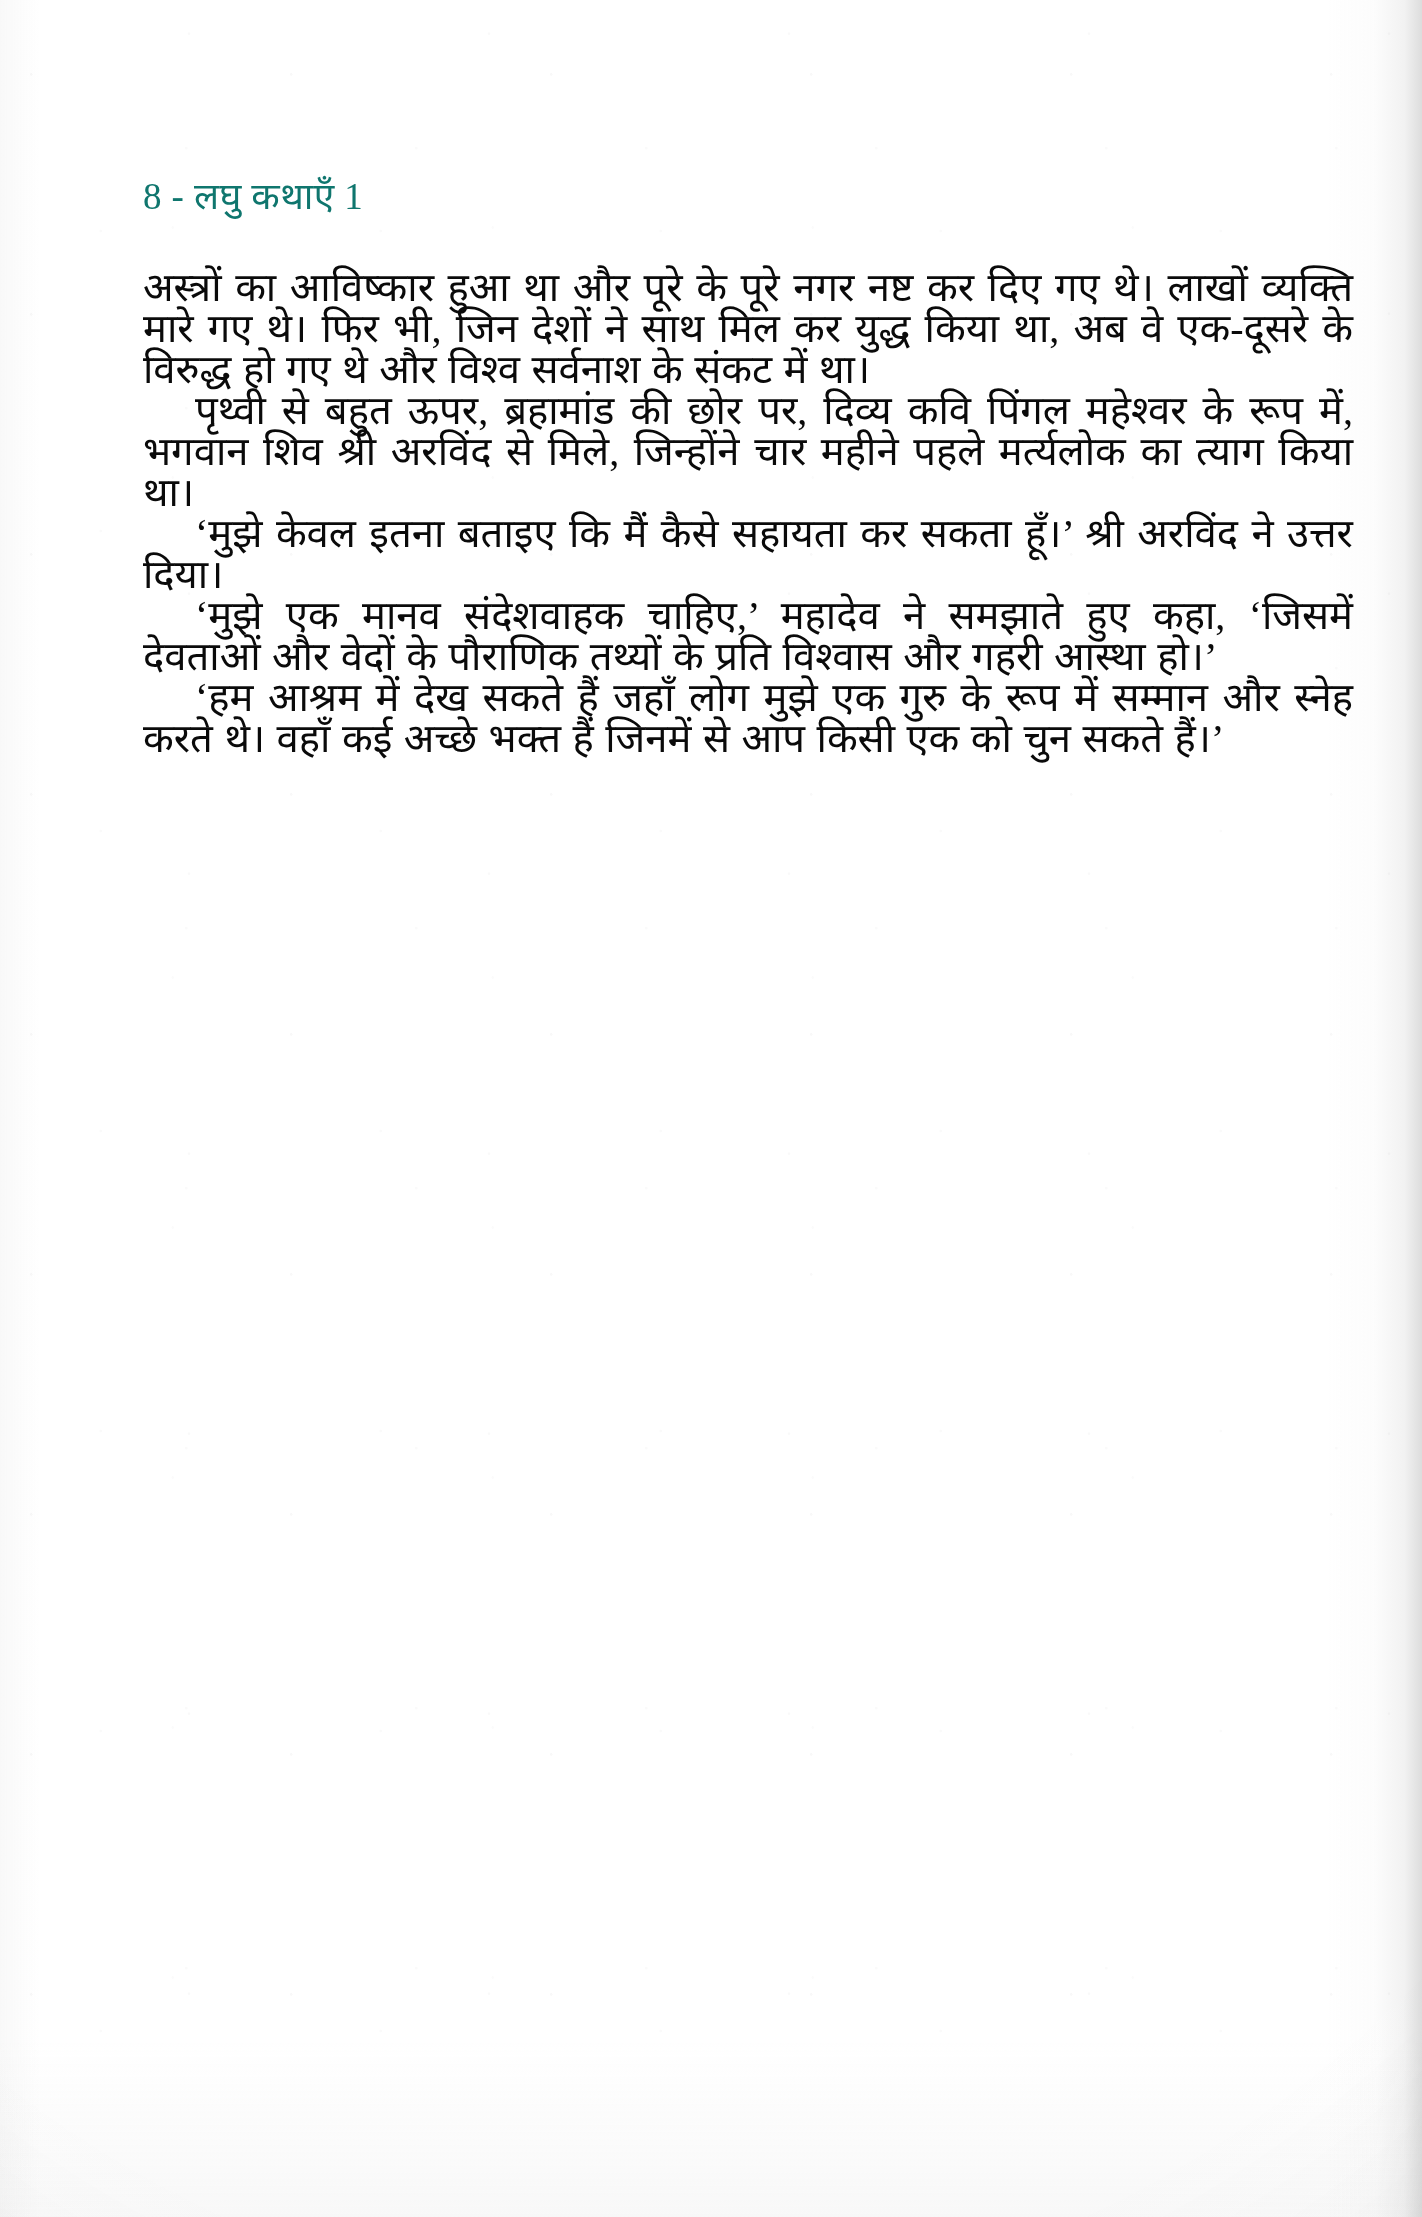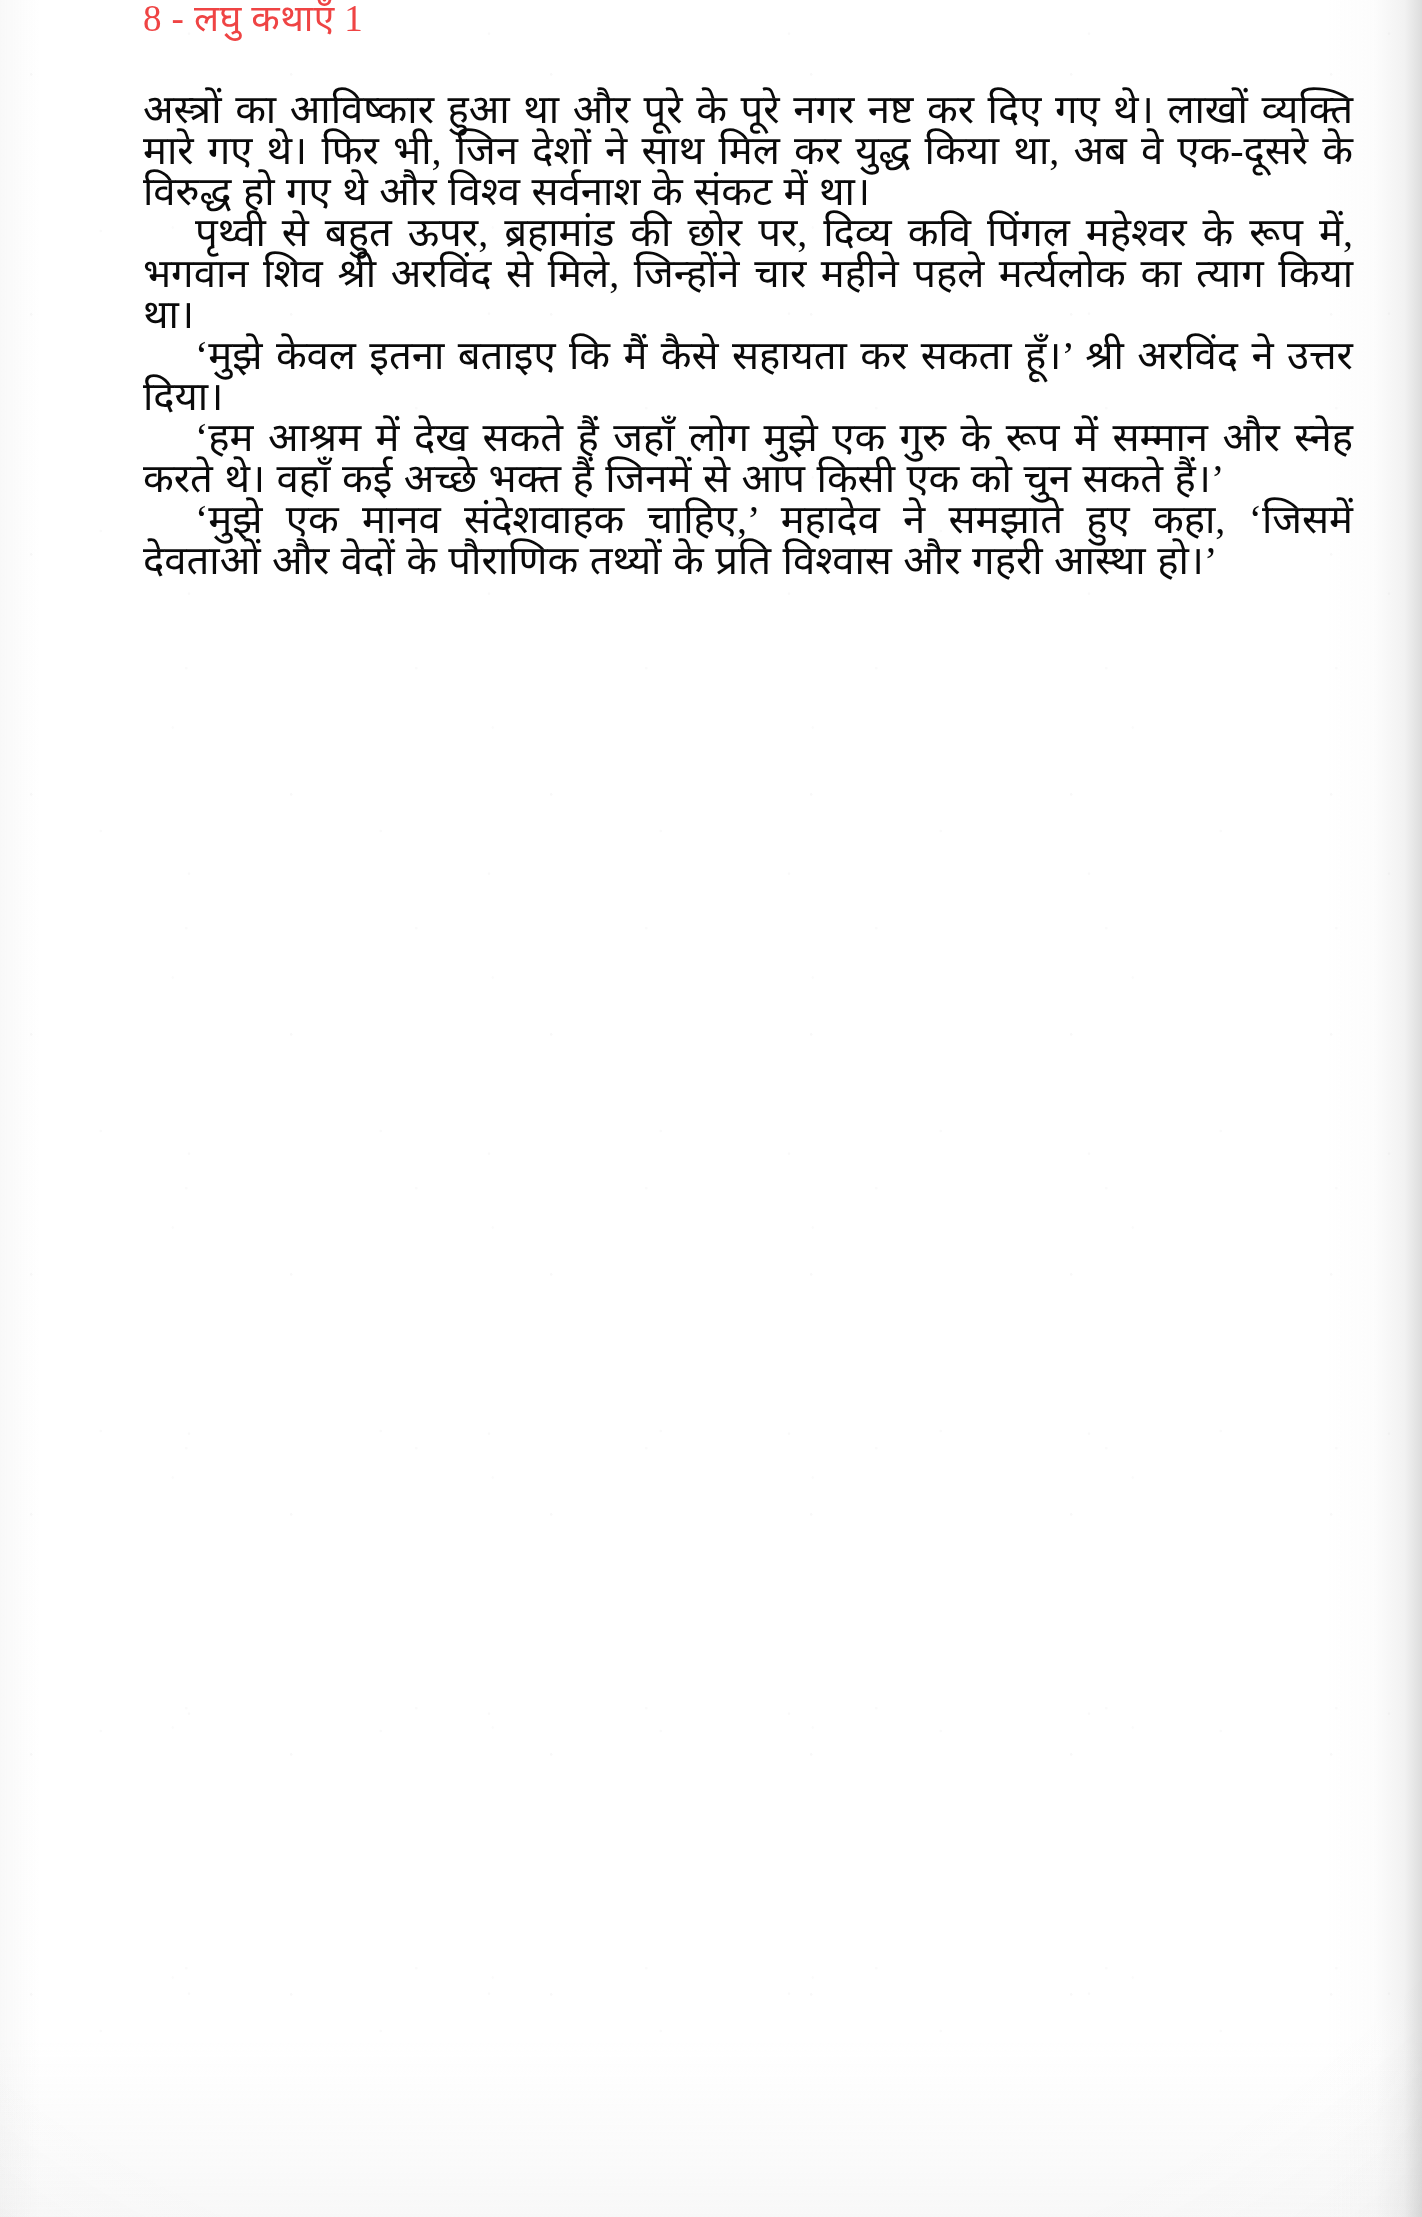--- a/index.html
+++ b/index.html
@@ -57,11 +57,12 @@
   }
 
   .running-head {
+    margin-top: 178px;
     font-size: 37px;
     line-height: 1.0;
     letter-spacing: 0.4px;
     white-space: pre;
-    color: #ef4444;
+    color: #0f766e;
     text-rendering: optimizeLegibility;
   }
 

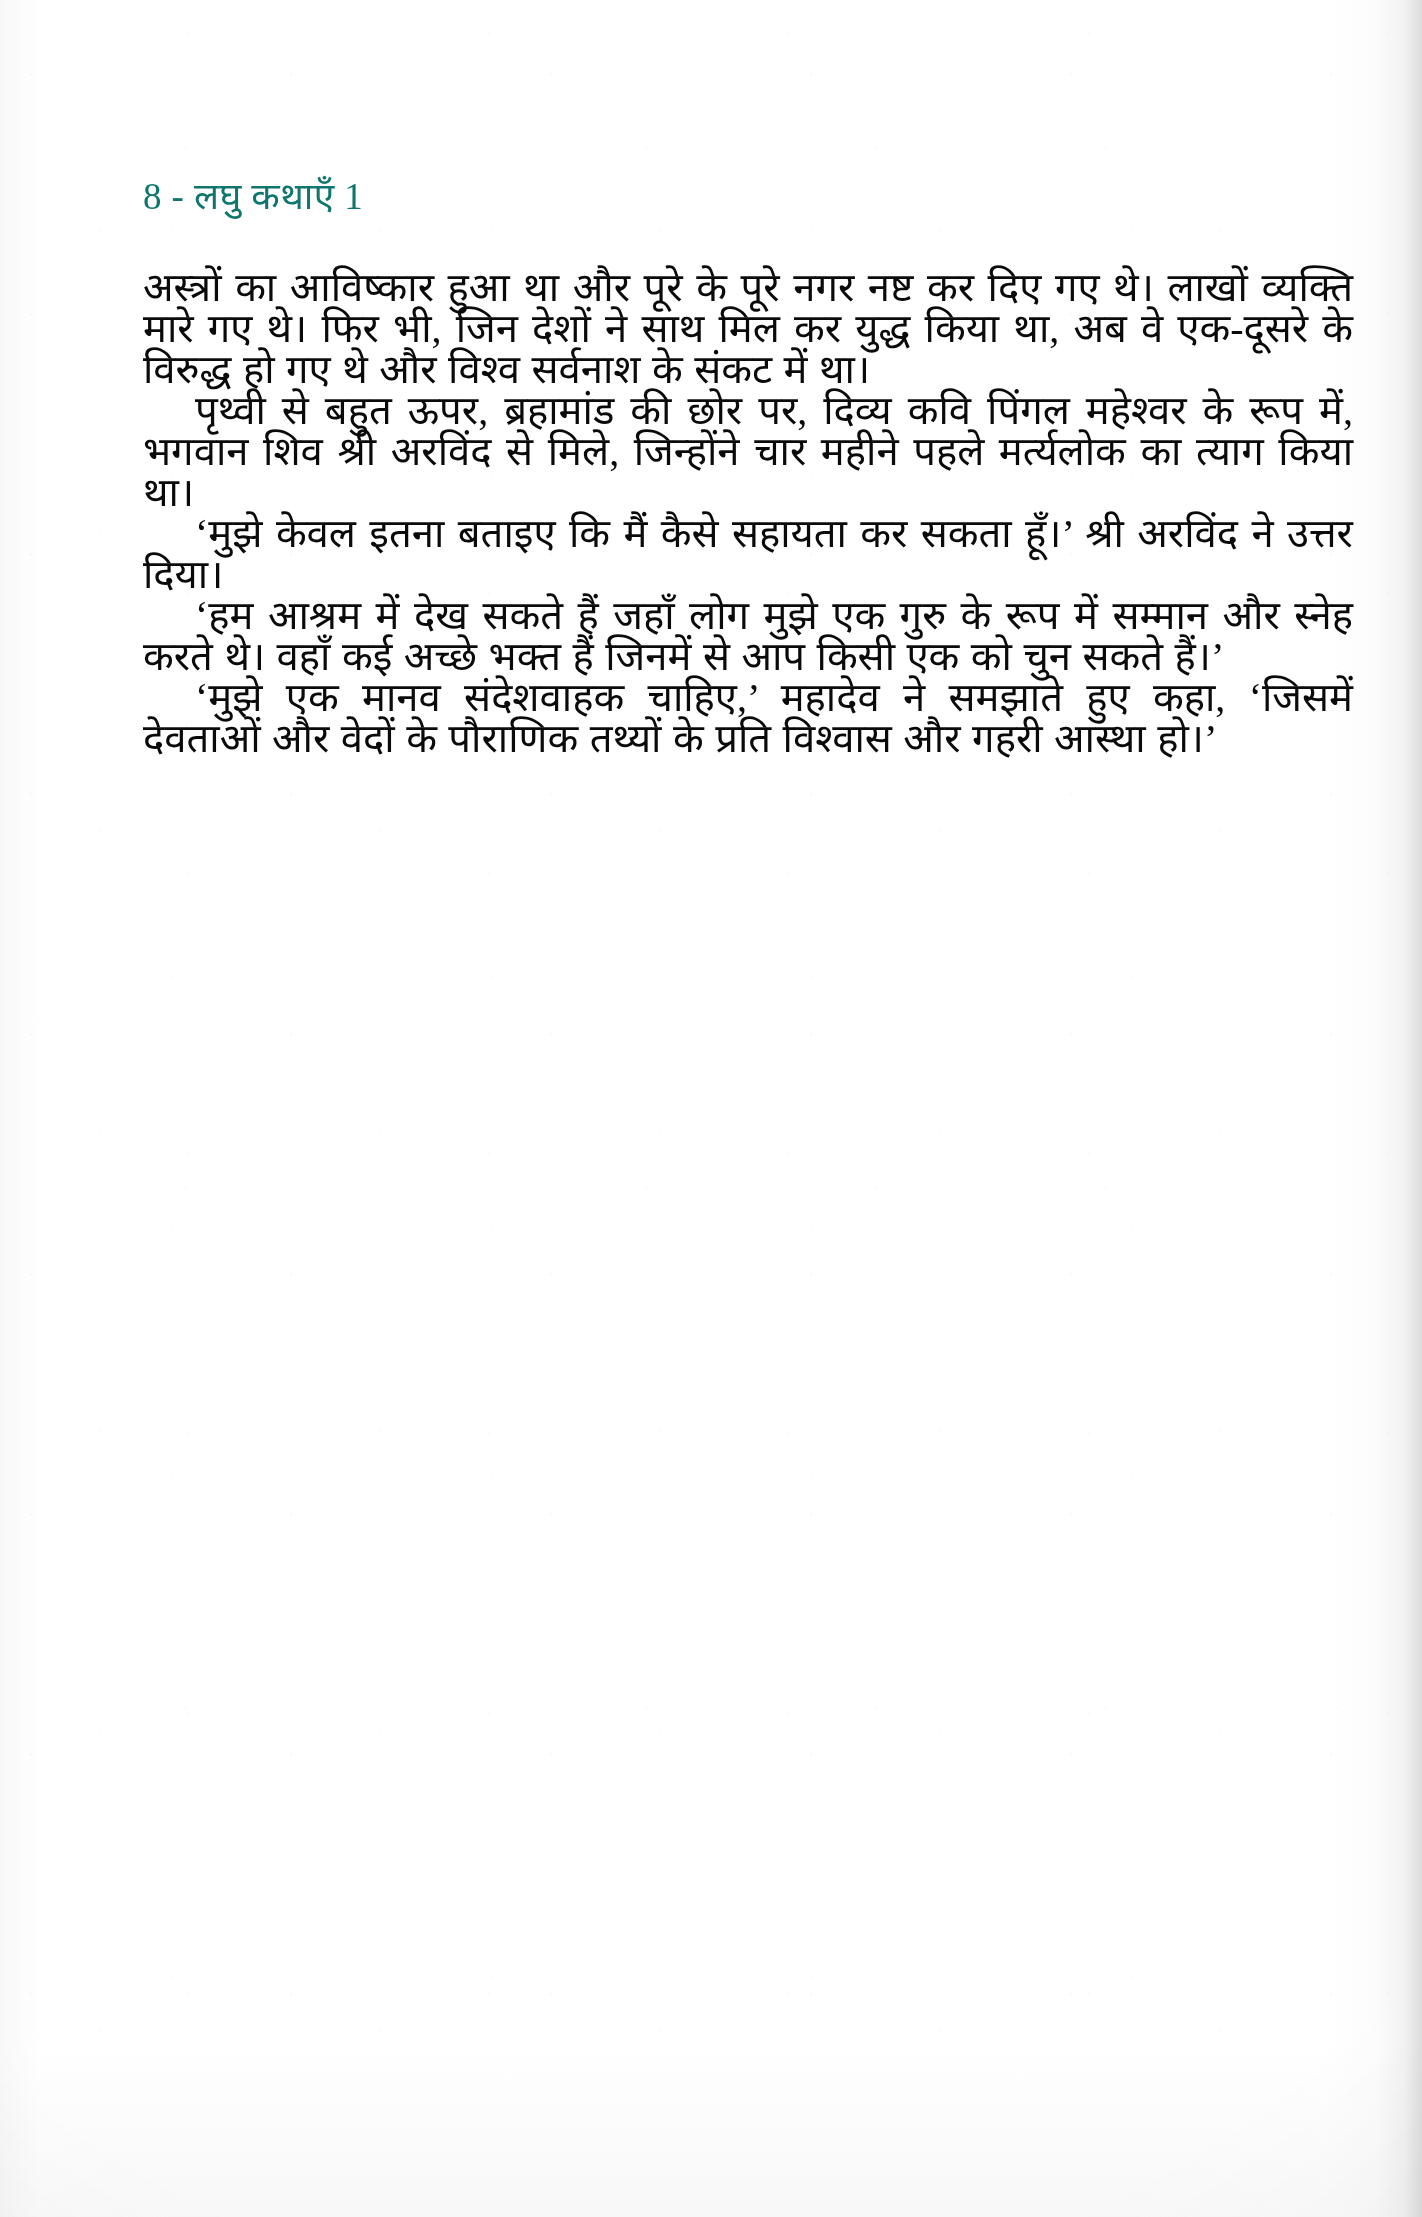--- a/index.html
+++ b/index.html
@@ -109,9 +109,9 @@
 
       <p class="para">‘मुझे केवल इतना बताइए कि मैं कैसे सहायता कर सकता हूँ।’ श्री अरविंद ने उत्तर दिया।</p>
 
+      <p class="para">‘मुझे एक मानव संदेशवाहक चाहिए,’ महादेव ने समझाते हुए कहा, ‘जिसमें देवताओं और वेदों के पौराणिक तथ्यों के प्रति विश्वास और गहरी आस्था हो।’</p>
+
       <p class="para">‘हम आश्रम में देख सकते हैं जहाँ लोग मुझे एक गुरु के रूप में सम्मान और स्नेह करते थे। वहाँ कई अच्छे भक्त हैं जिनमें से आप किसी एक को चुन सकते हैं।’</p>
-
-      <p class="para">‘मुझे एक मानव संदेशवाहक चाहिए,’ महादेव ने समझाते हुए कहा, ‘जिसमें देवताओं और वेदों के पौराणिक तथ्यों के प्रति विश्वास और गहरी आस्था हो।’</p>
 
 
 

